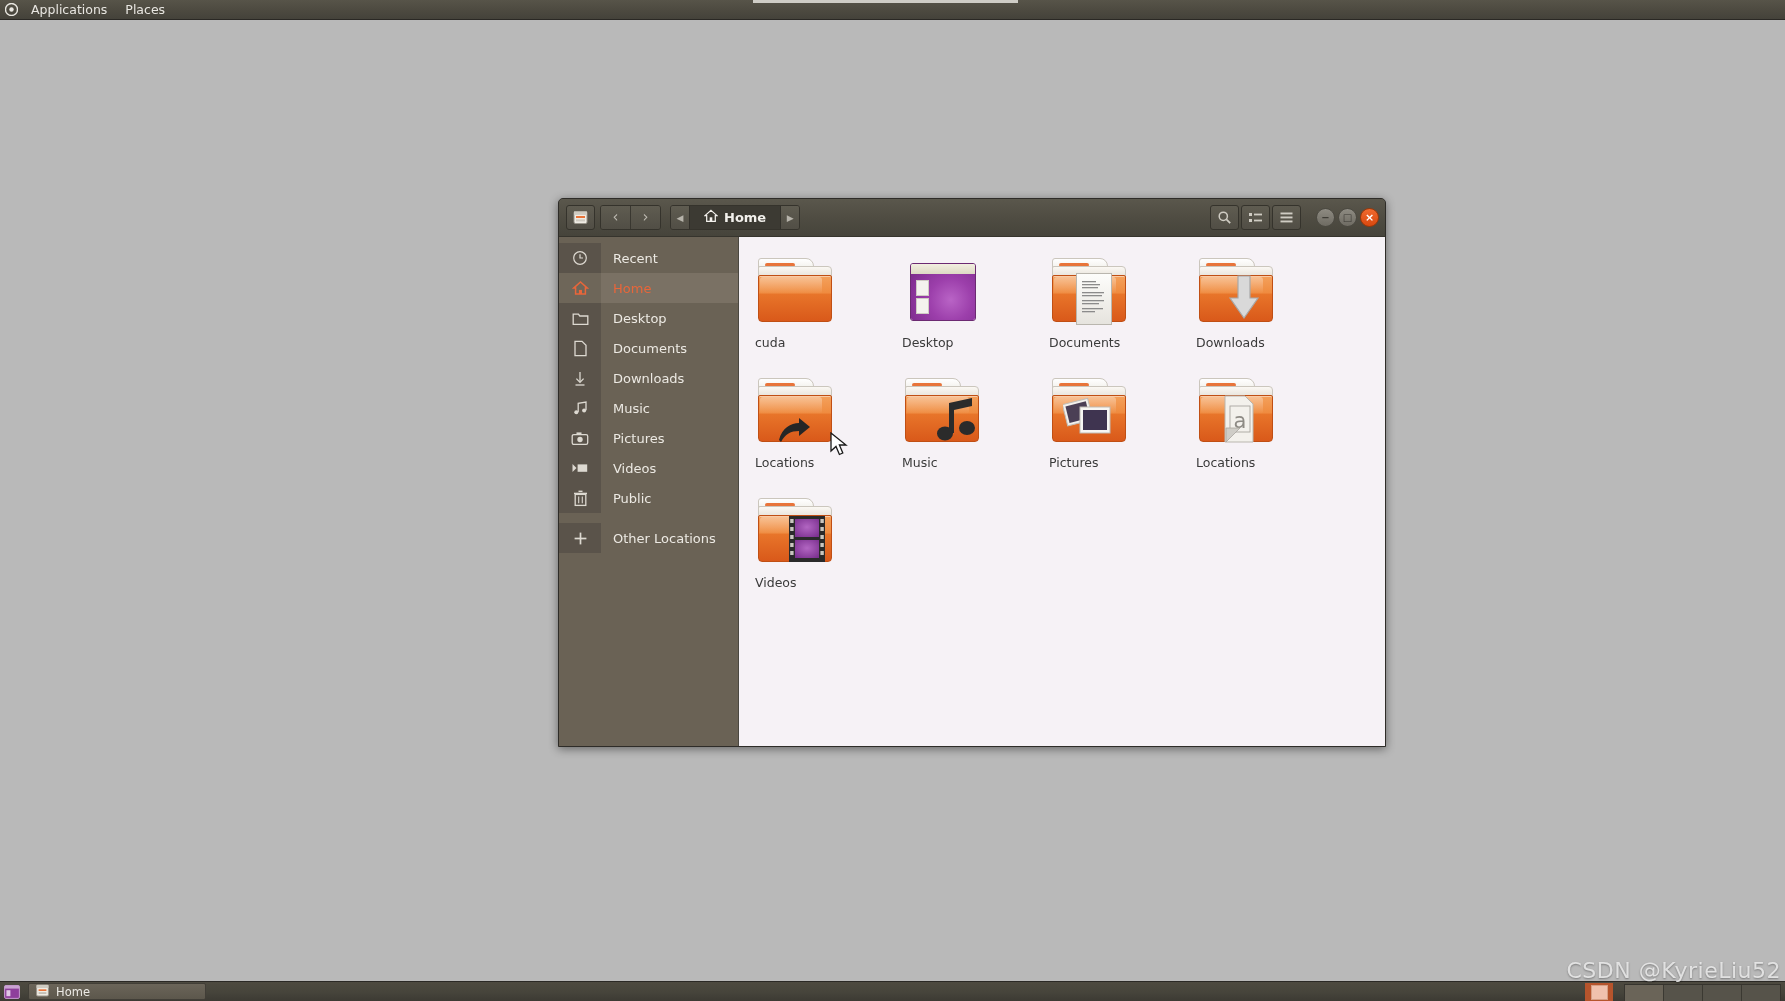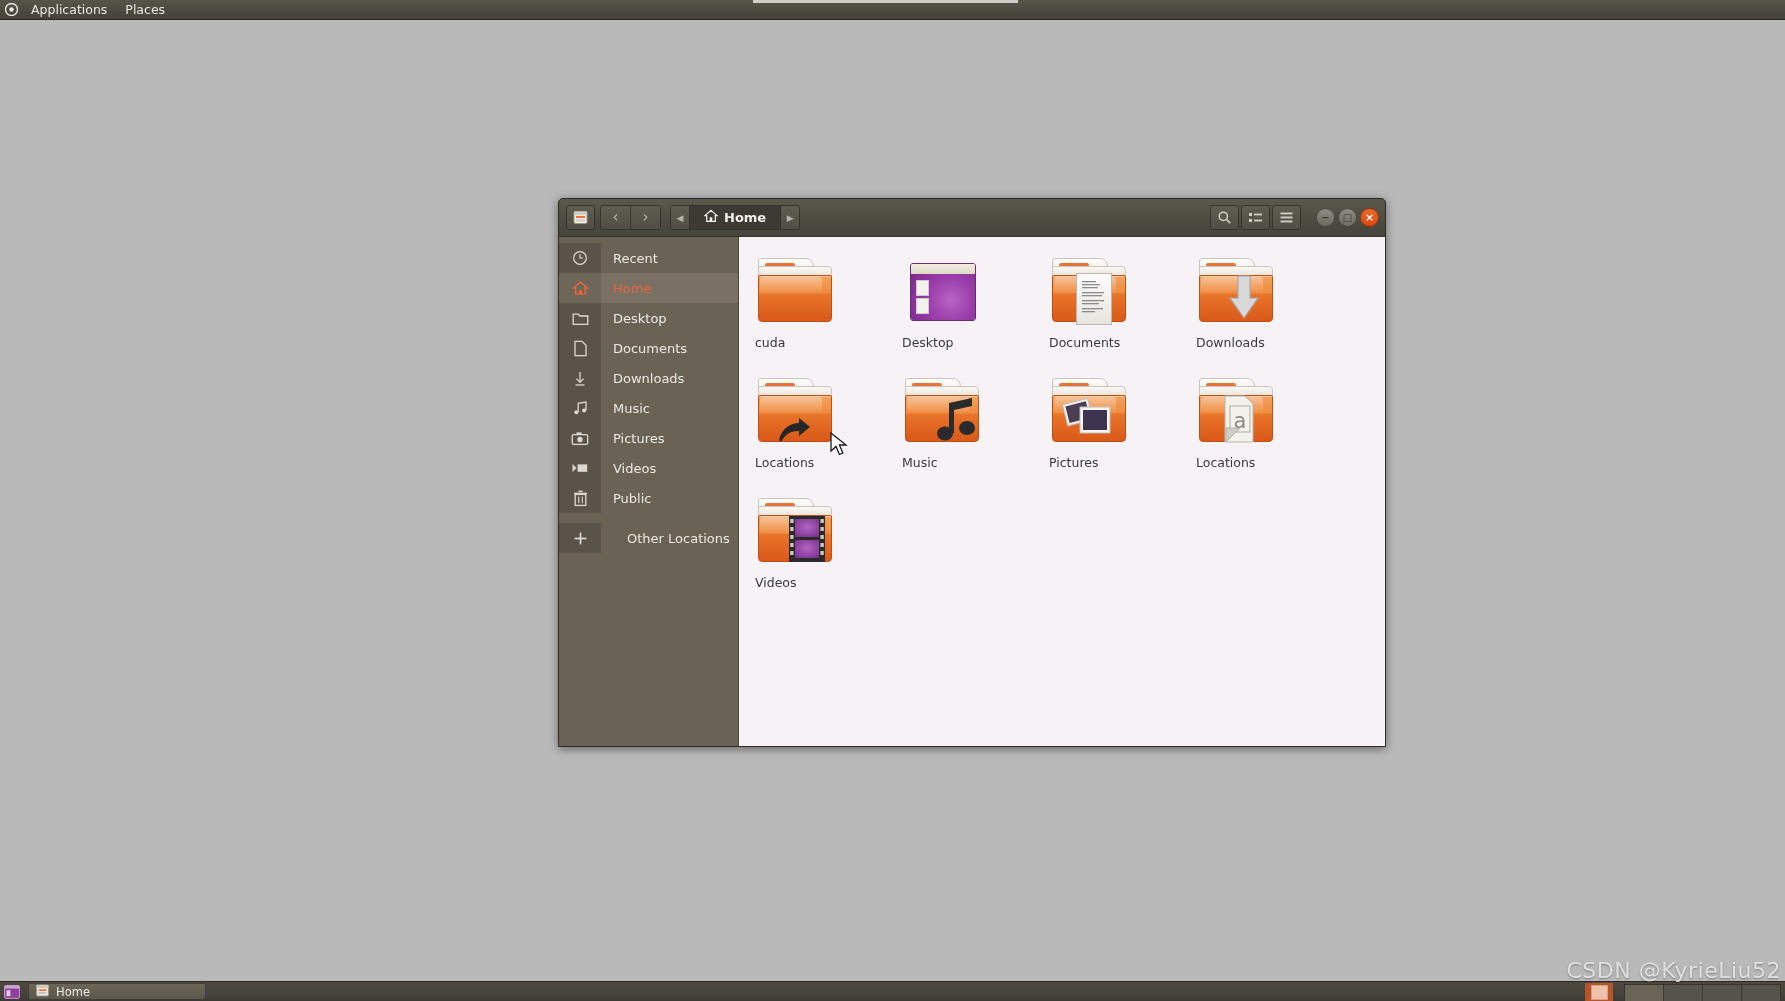--- a/index.html
+++ b/index.html
@@ -196,7 +196,7 @@
   .side-item.selected .ico { background: #6e6659; }
   .side-item.selected .lbl { color: #e8663a; }
   .side-item .lbl { padding-left: 12px; }
-  .side-item.other { margin-top: 10px; gap: 14px; }
+  .side-item.other { margin-top: 10px; }
 
   #content {
     flex: 1;

